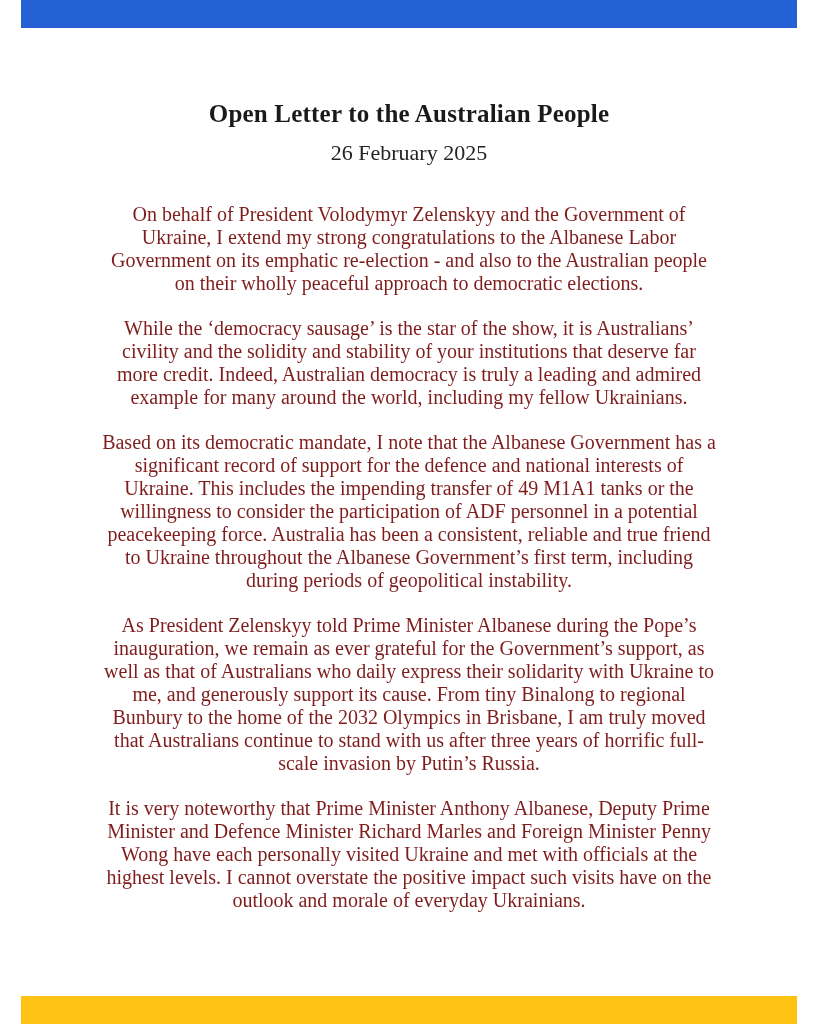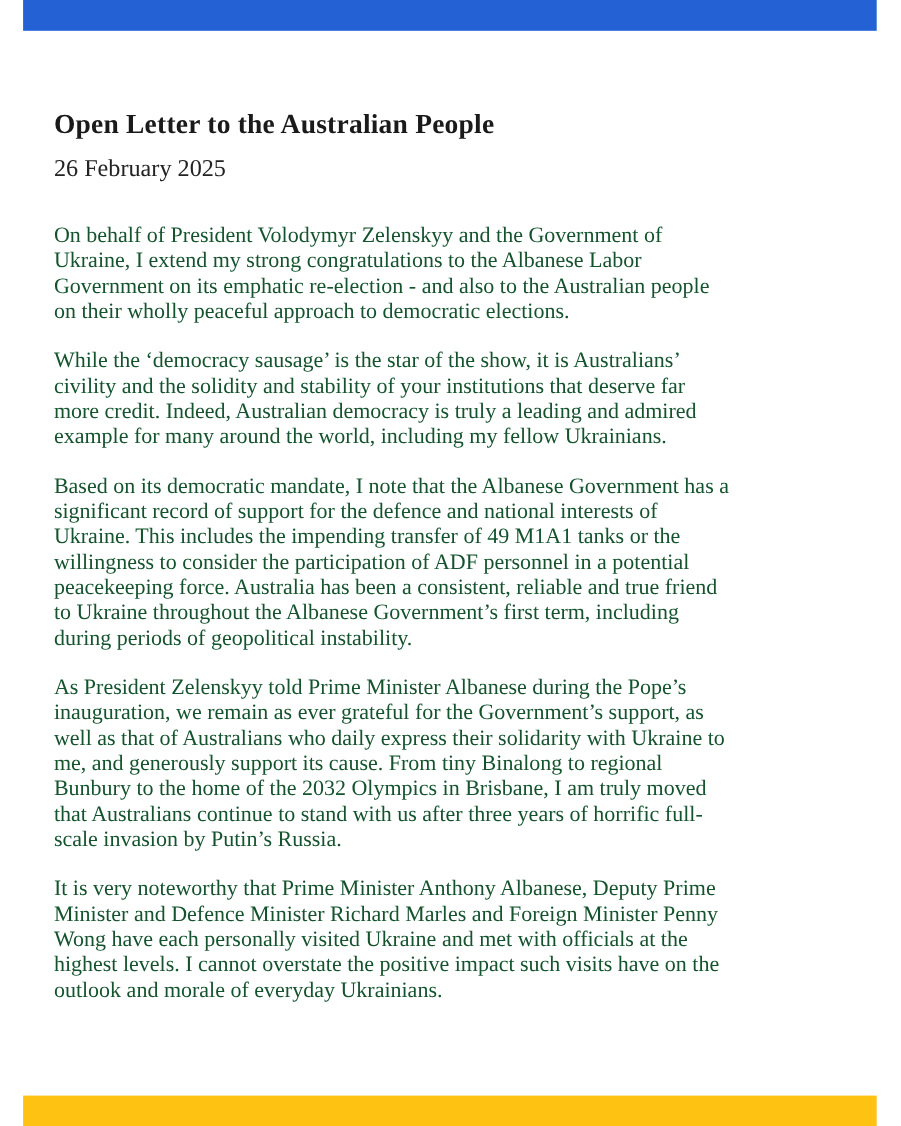--- a/index.html
+++ b/index.html
@@ -2,7 +2,7 @@
 <html><head>
 <meta charset="utf-8">
 <style>
-  * { margin: 0; padding: 0; box-sizing: border-box; }
+  * { margin: 0; padding: 0; box-sizing: border-box; text-align: center; }
   html, body {
     width: 819px;
     height: 1024px;

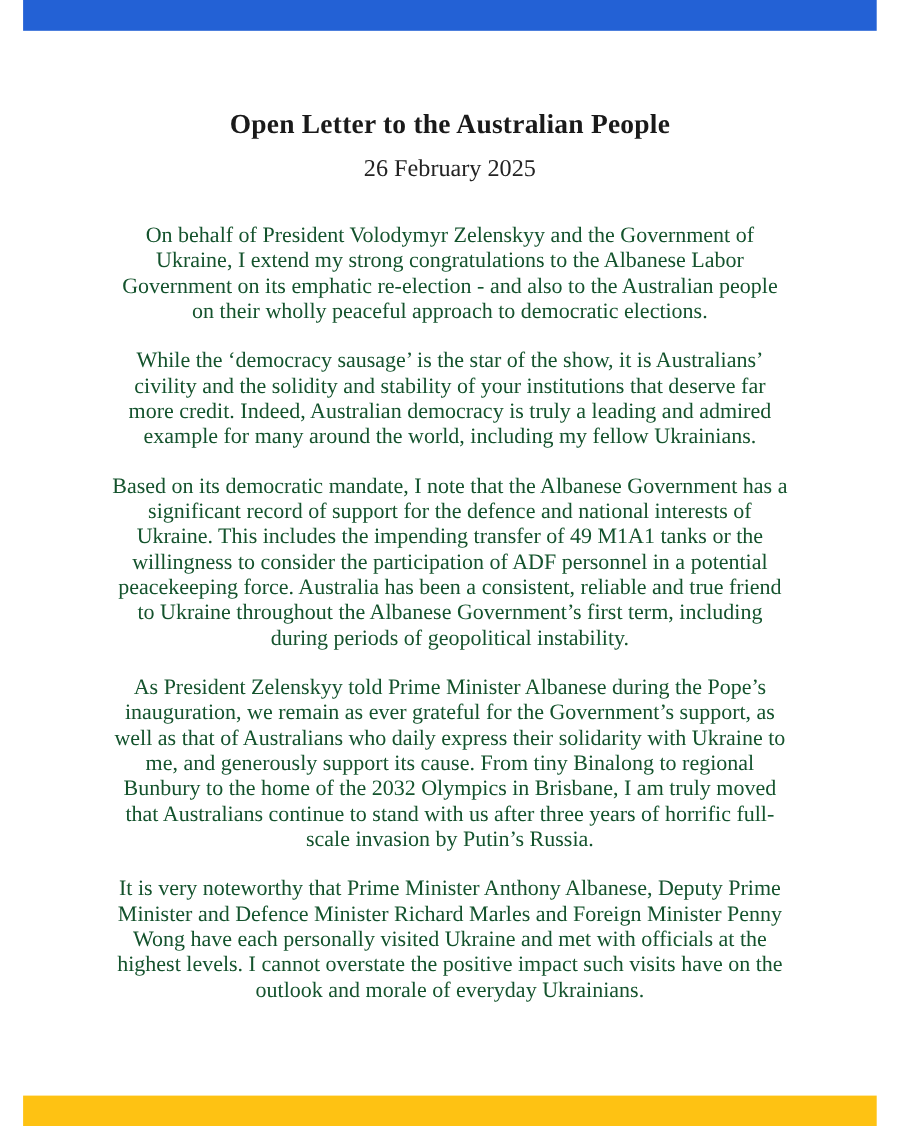--- a/index.html
+++ b/index.html
@@ -54,7 +54,7 @@
   .letter-body p {
     font-size: 20px;
     line-height: 23px;
-    color: #14532d;
+    color: #7f1d1d;
     white-space: pre-line;
     margin: 0 0 22px 0;
   }

